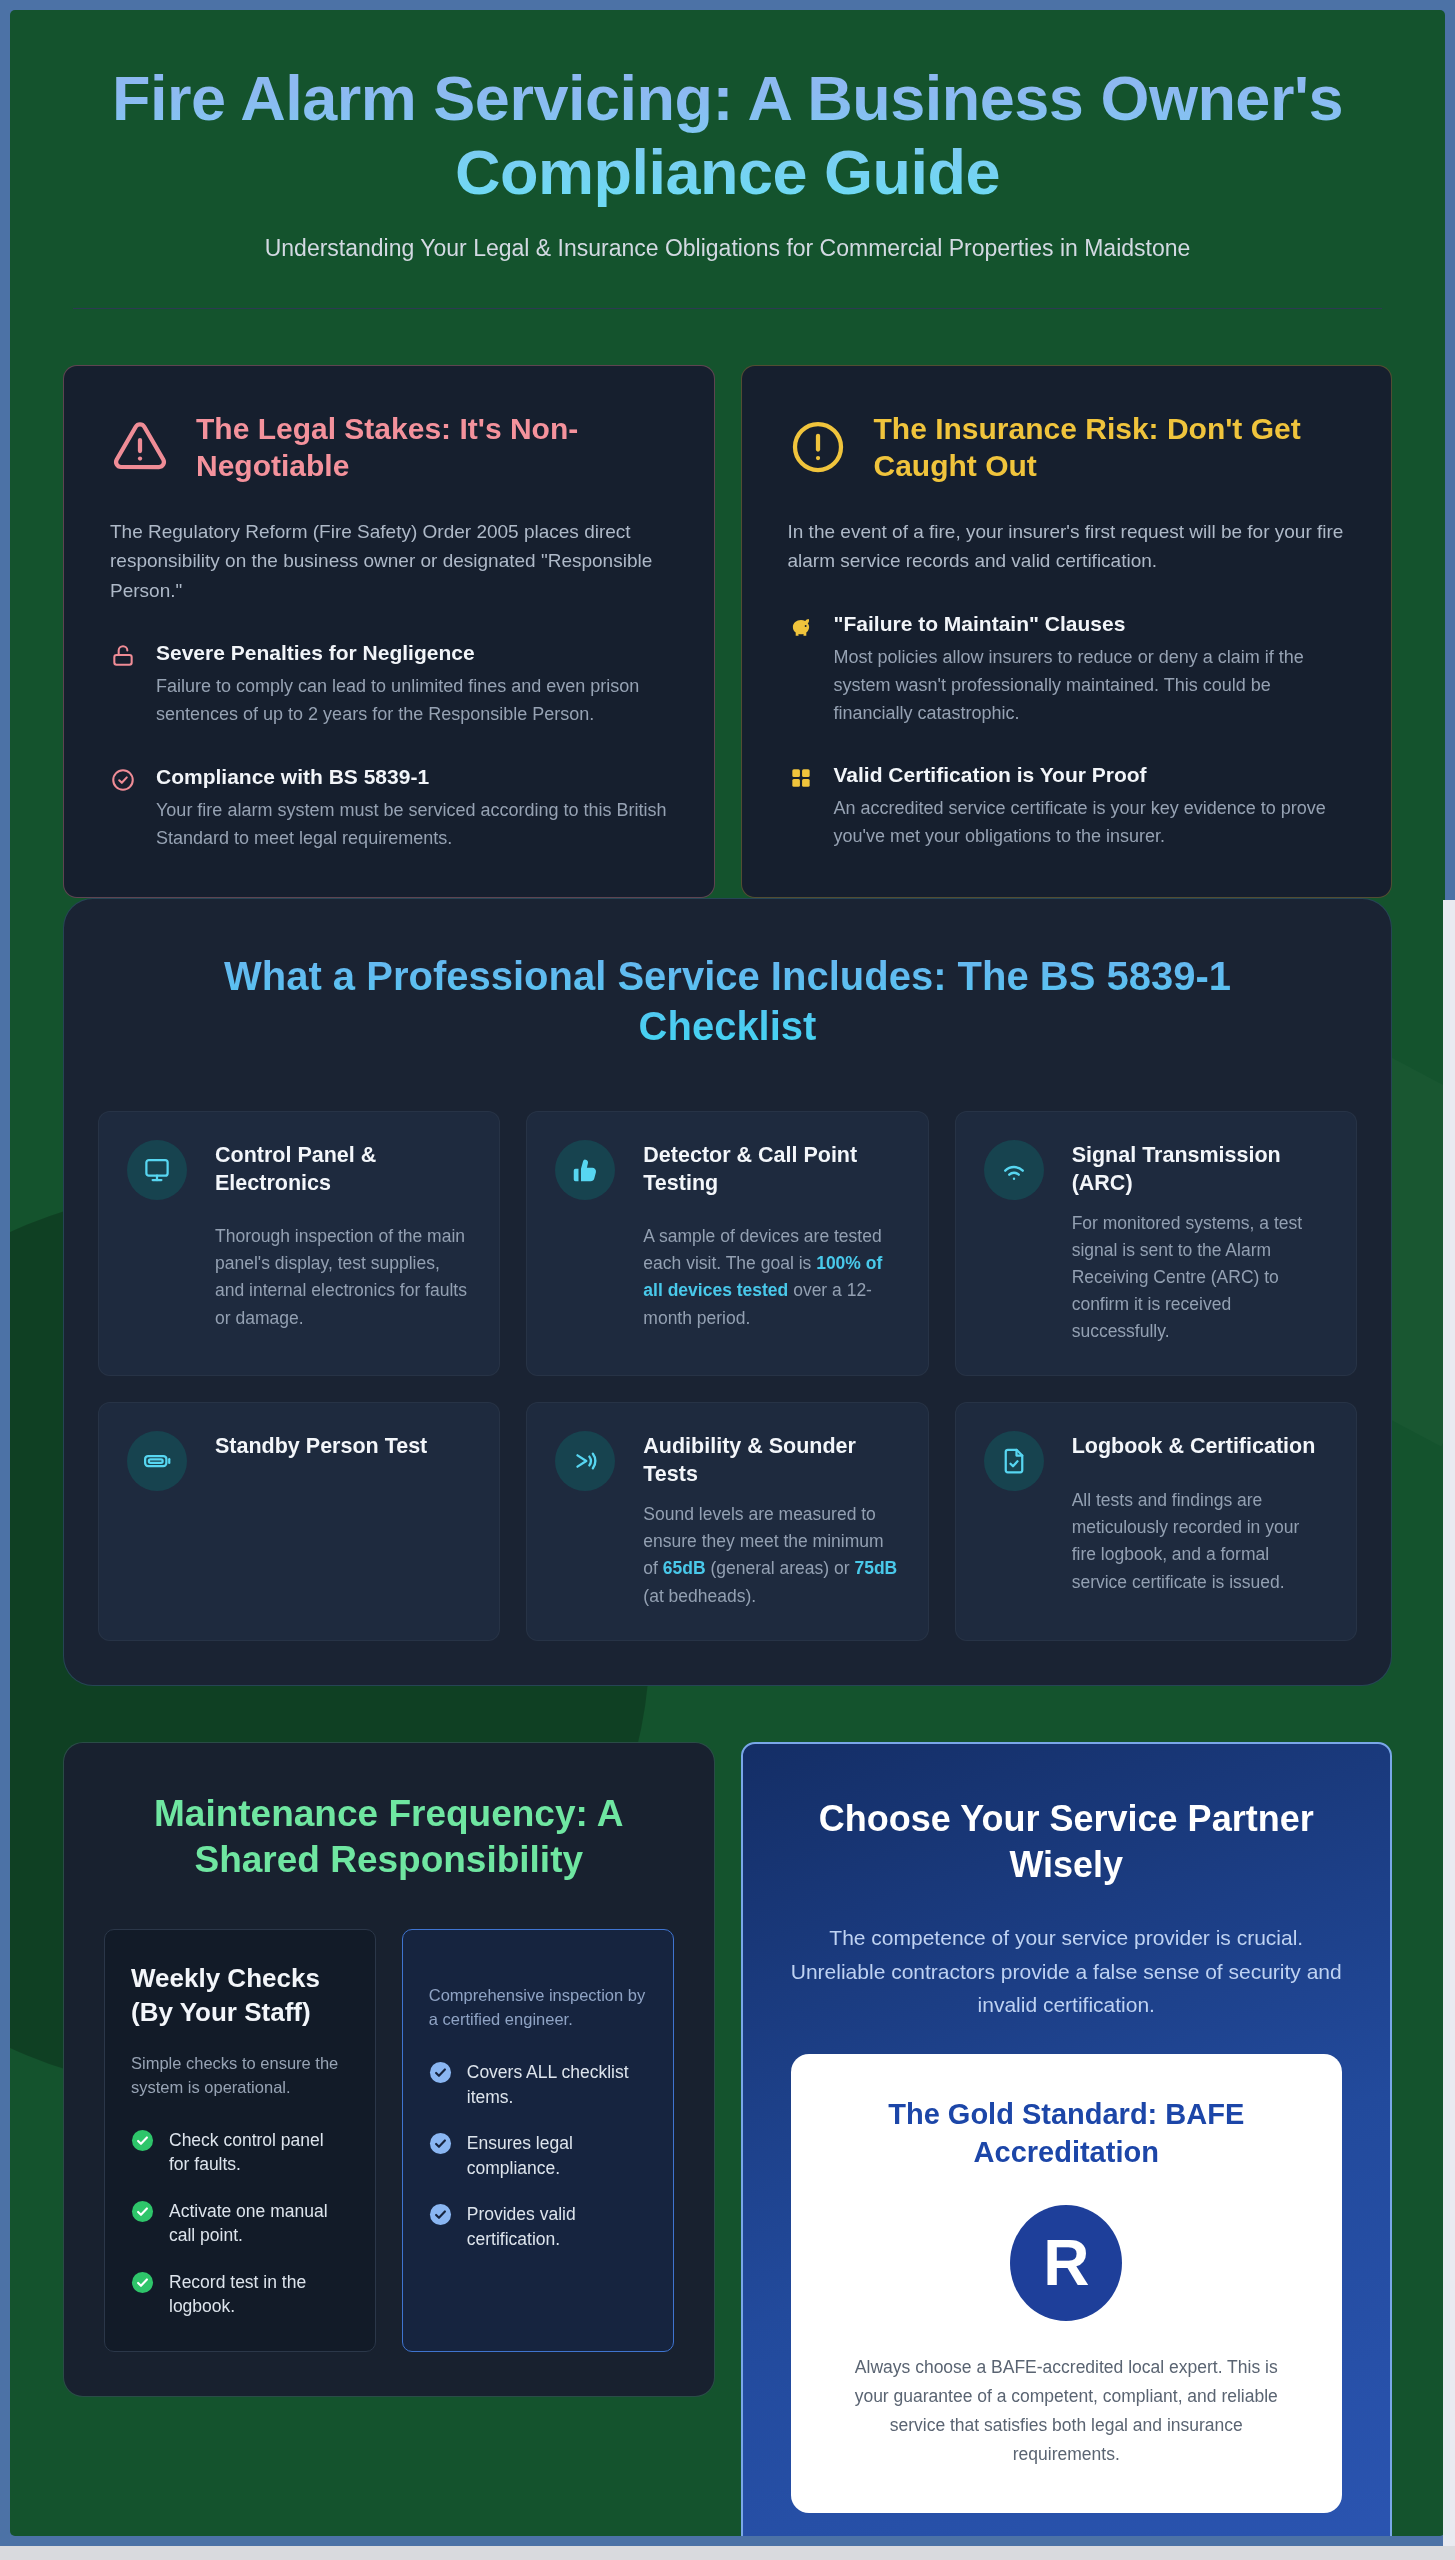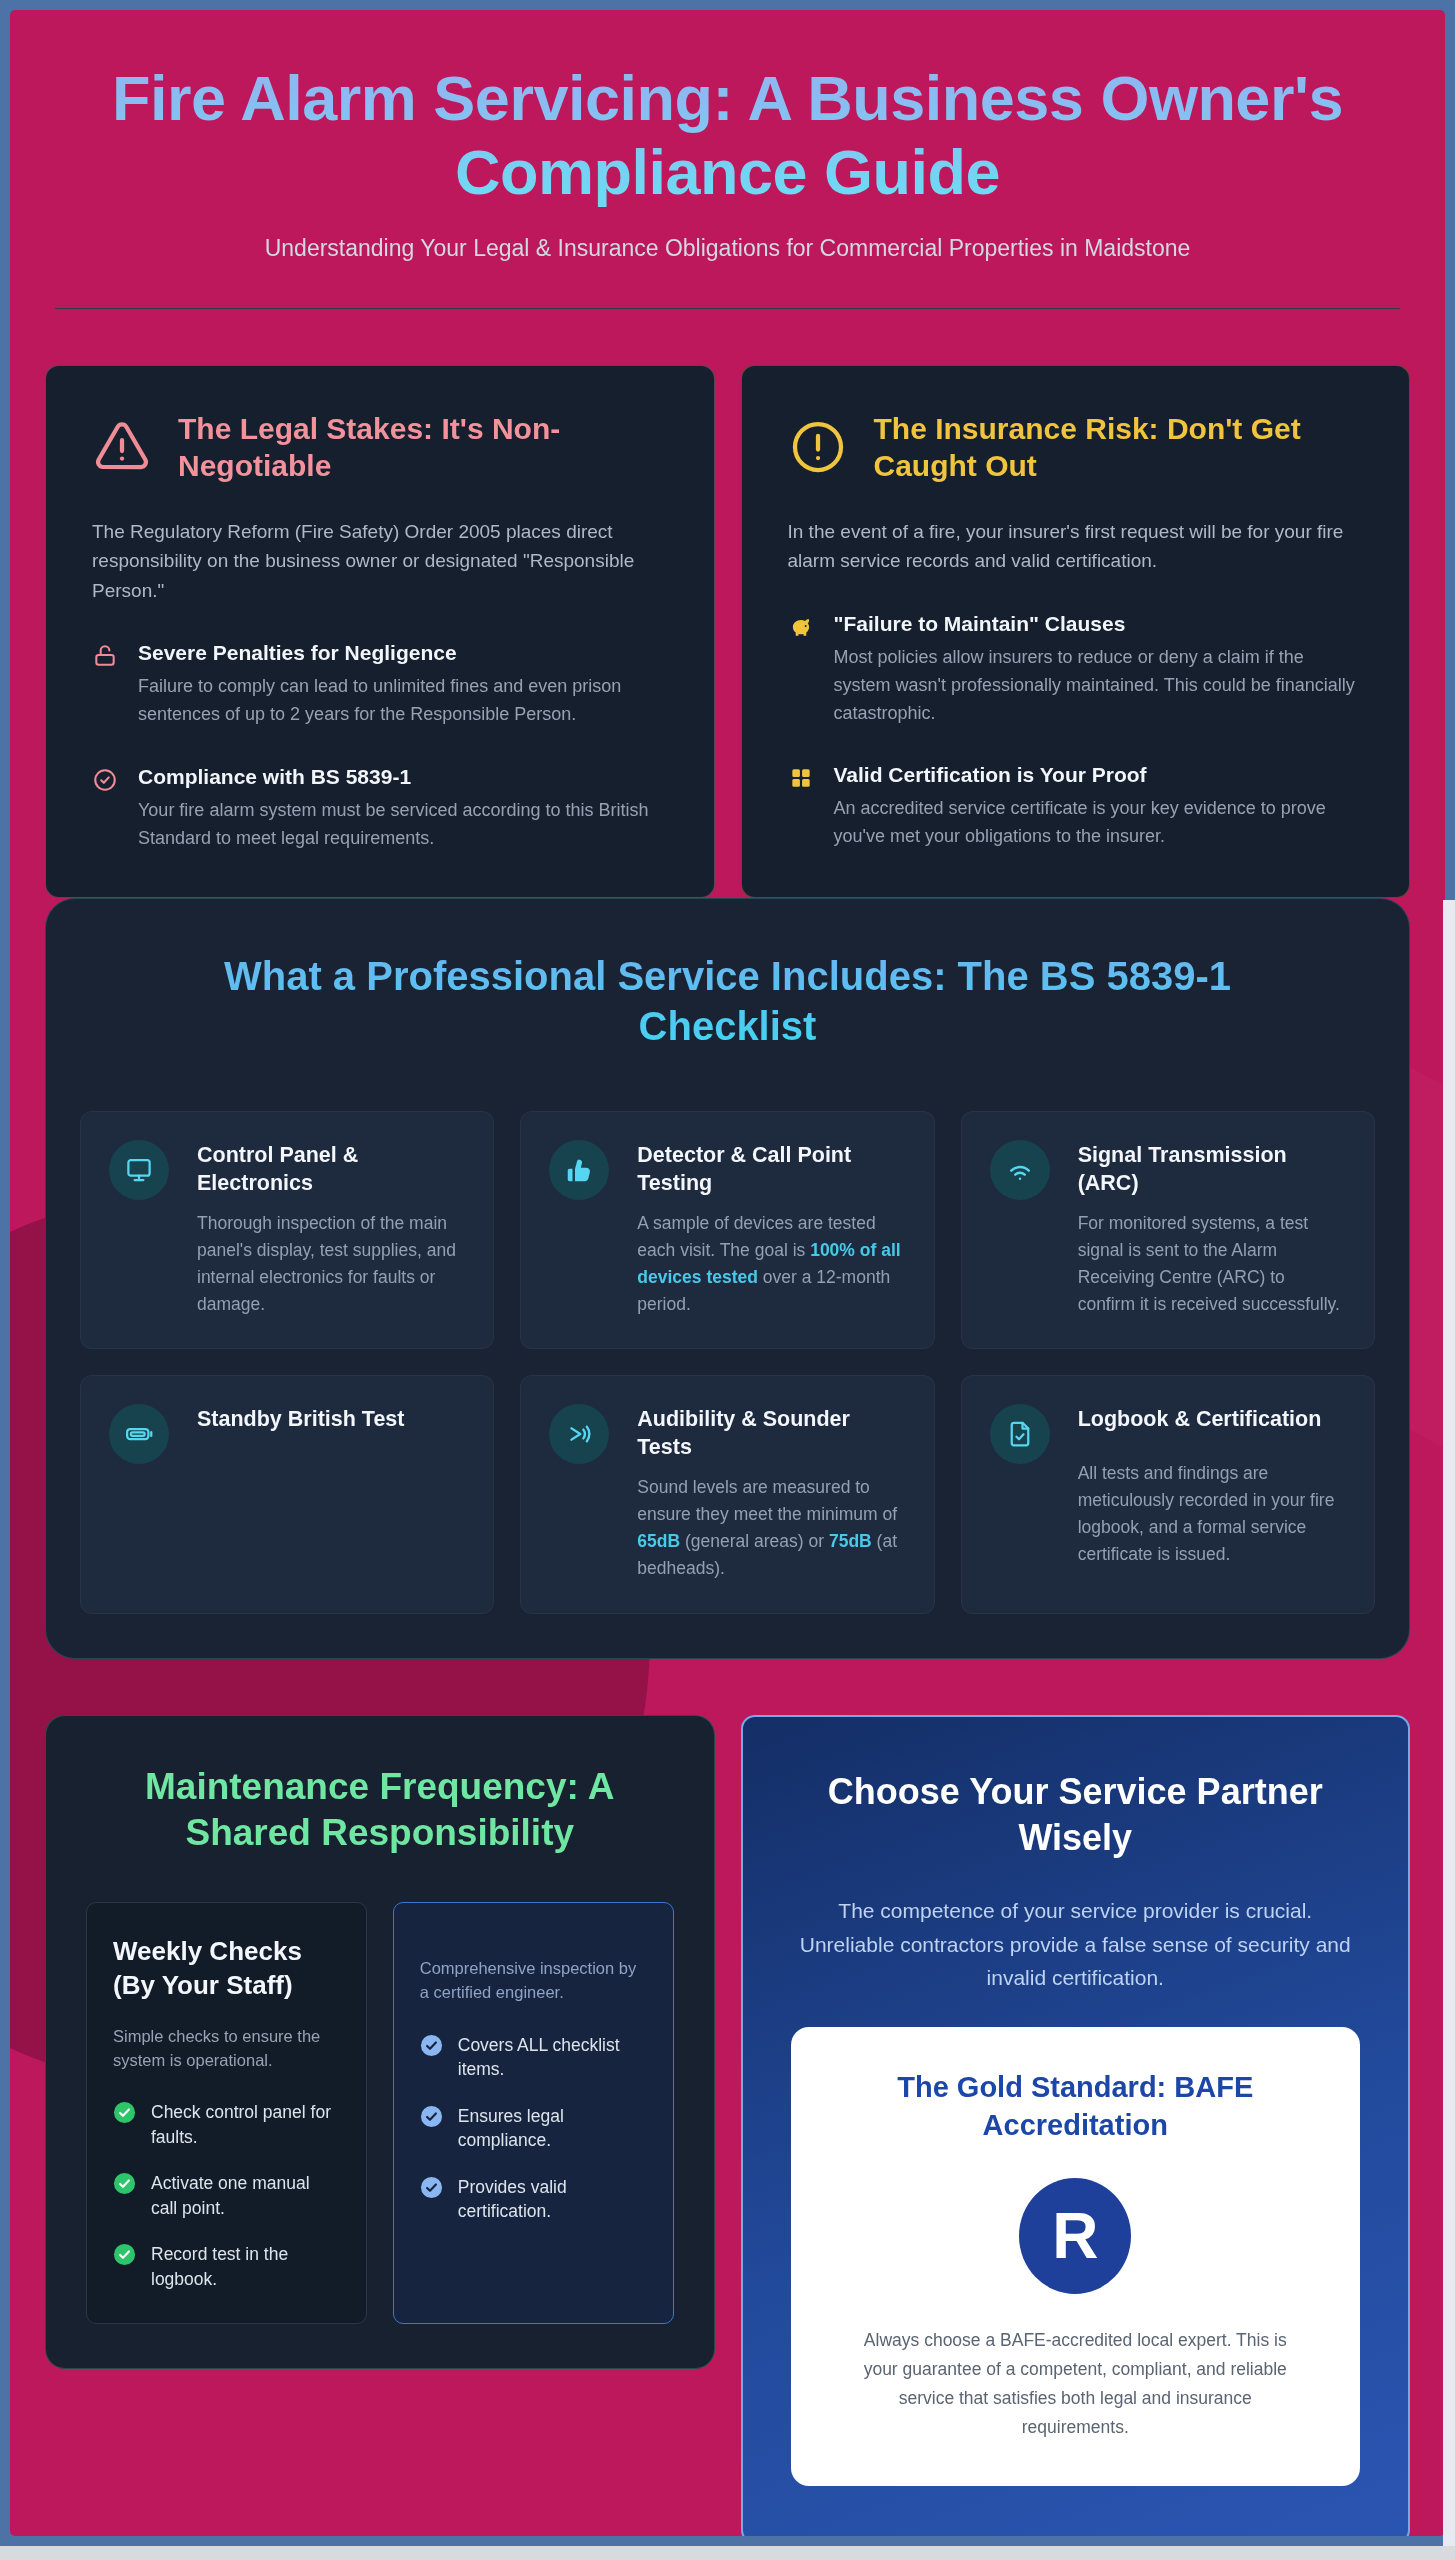--- a/index.html
+++ b/index.html
@@ -11,8 +11,8 @@
   }
   .page{
     position:absolute;left:10px;top:10px;right:10px;bottom:24px;
-    background:#be185d;border-radius:5px;overflow:hidden;
-    padding:52px 35px 40px;
+    background:#14532d;border-radius:5px;overflow:hidden;
+    padding:52px 53px 40px;
   }
   .bottom-strip{position:absolute;left:0;right:0;bottom:0;height:14px;background:#d9dade;z-index:6;}
   .right-sliver{position:absolute;top:900px;bottom:14px;right:0;width:12px;background:#e9eaf1;z-index:6;}

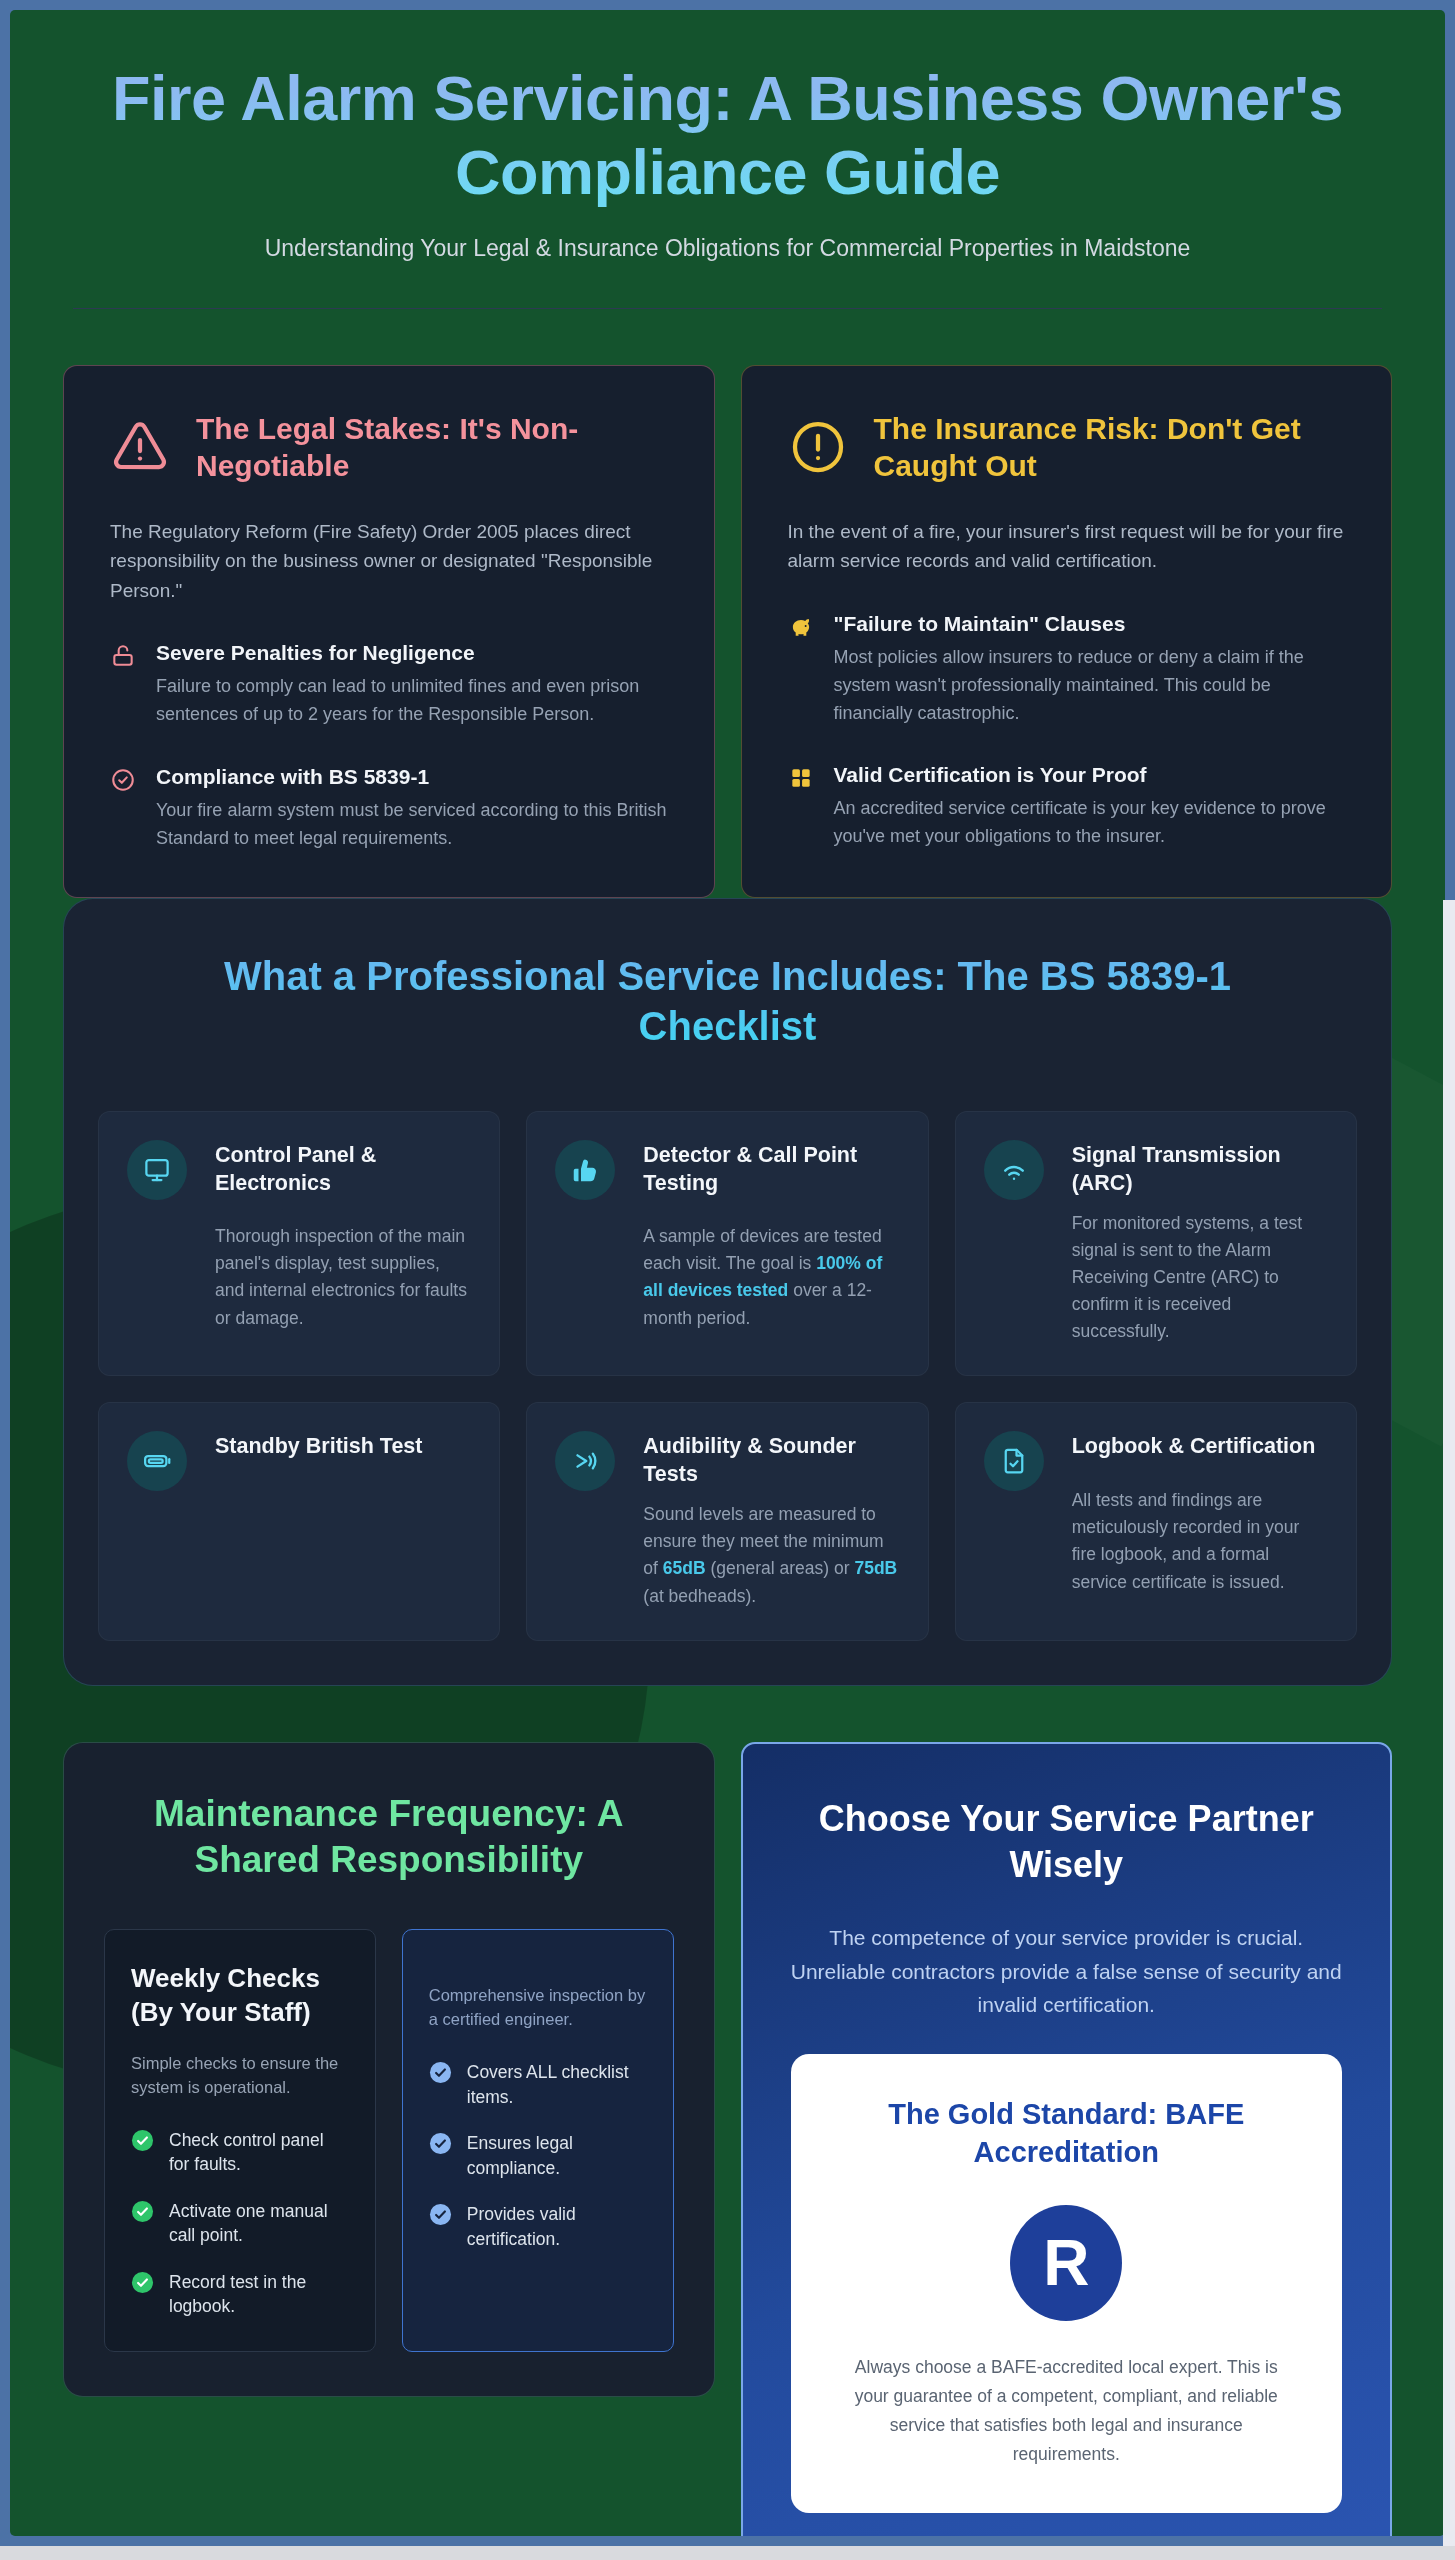--- a/index.html
+++ b/index.html
@@ -254,7 +254,7 @@
                 <line x1="21.8" y1="10.5" x2="21.8" y2="13.5"></line>
               </svg>
           </span>
-          <h3>Standby British Test</h3>
+          <h3>Standby Person Test</h3>
         </div>
 
         <div class="cl-card">

